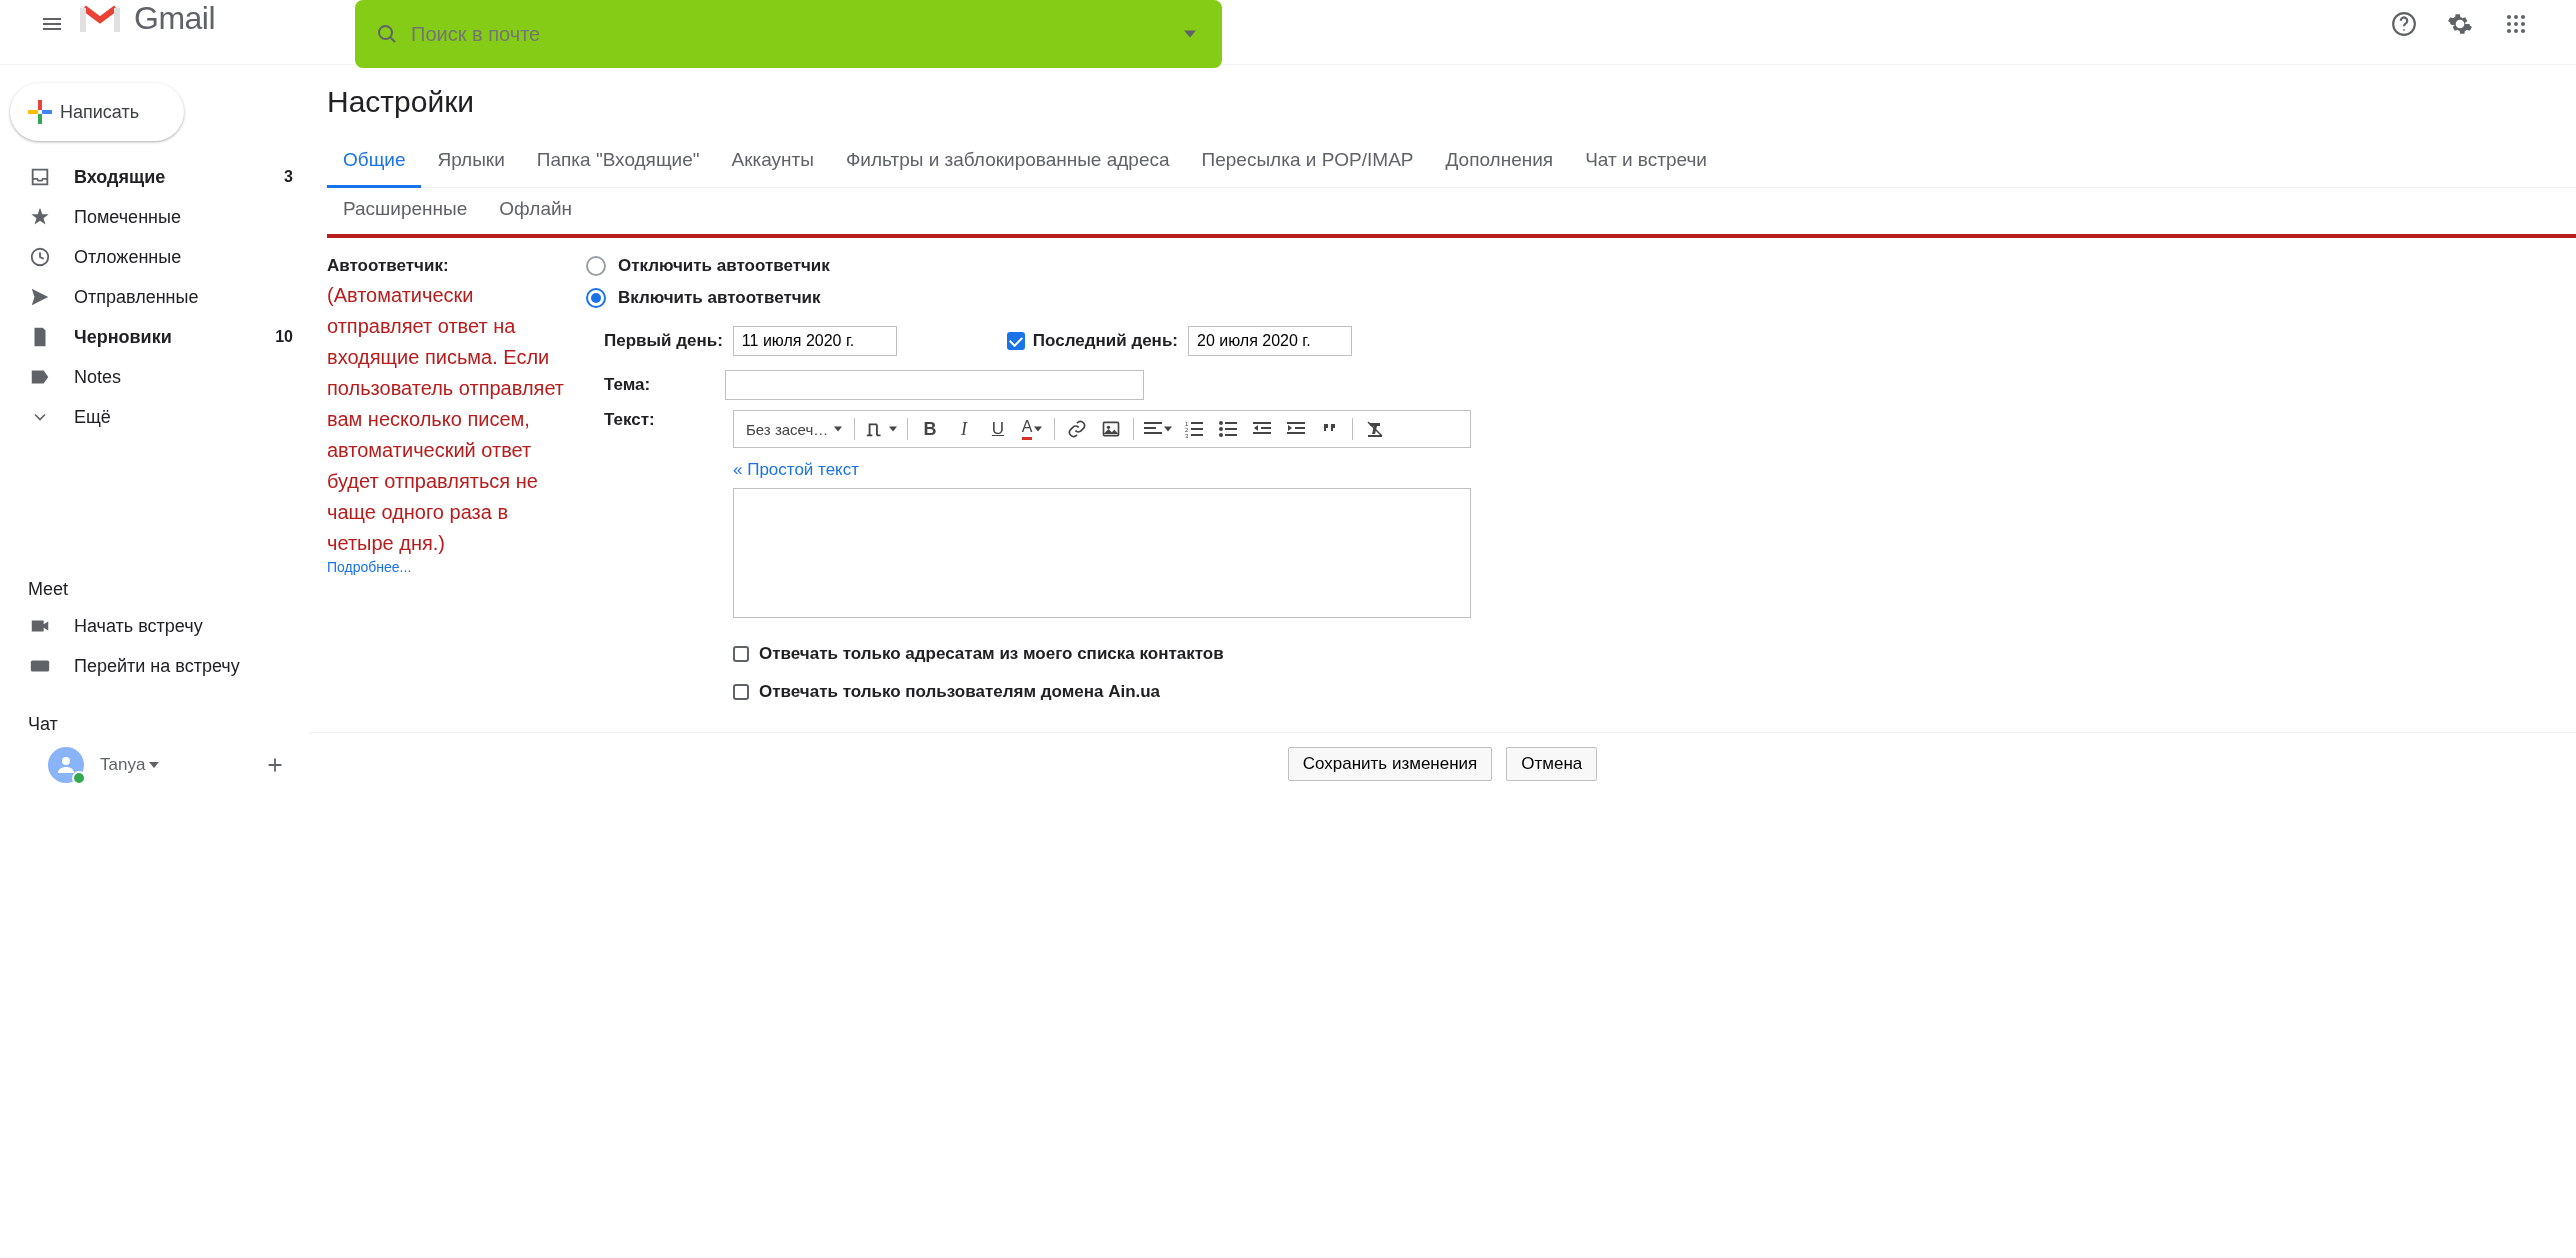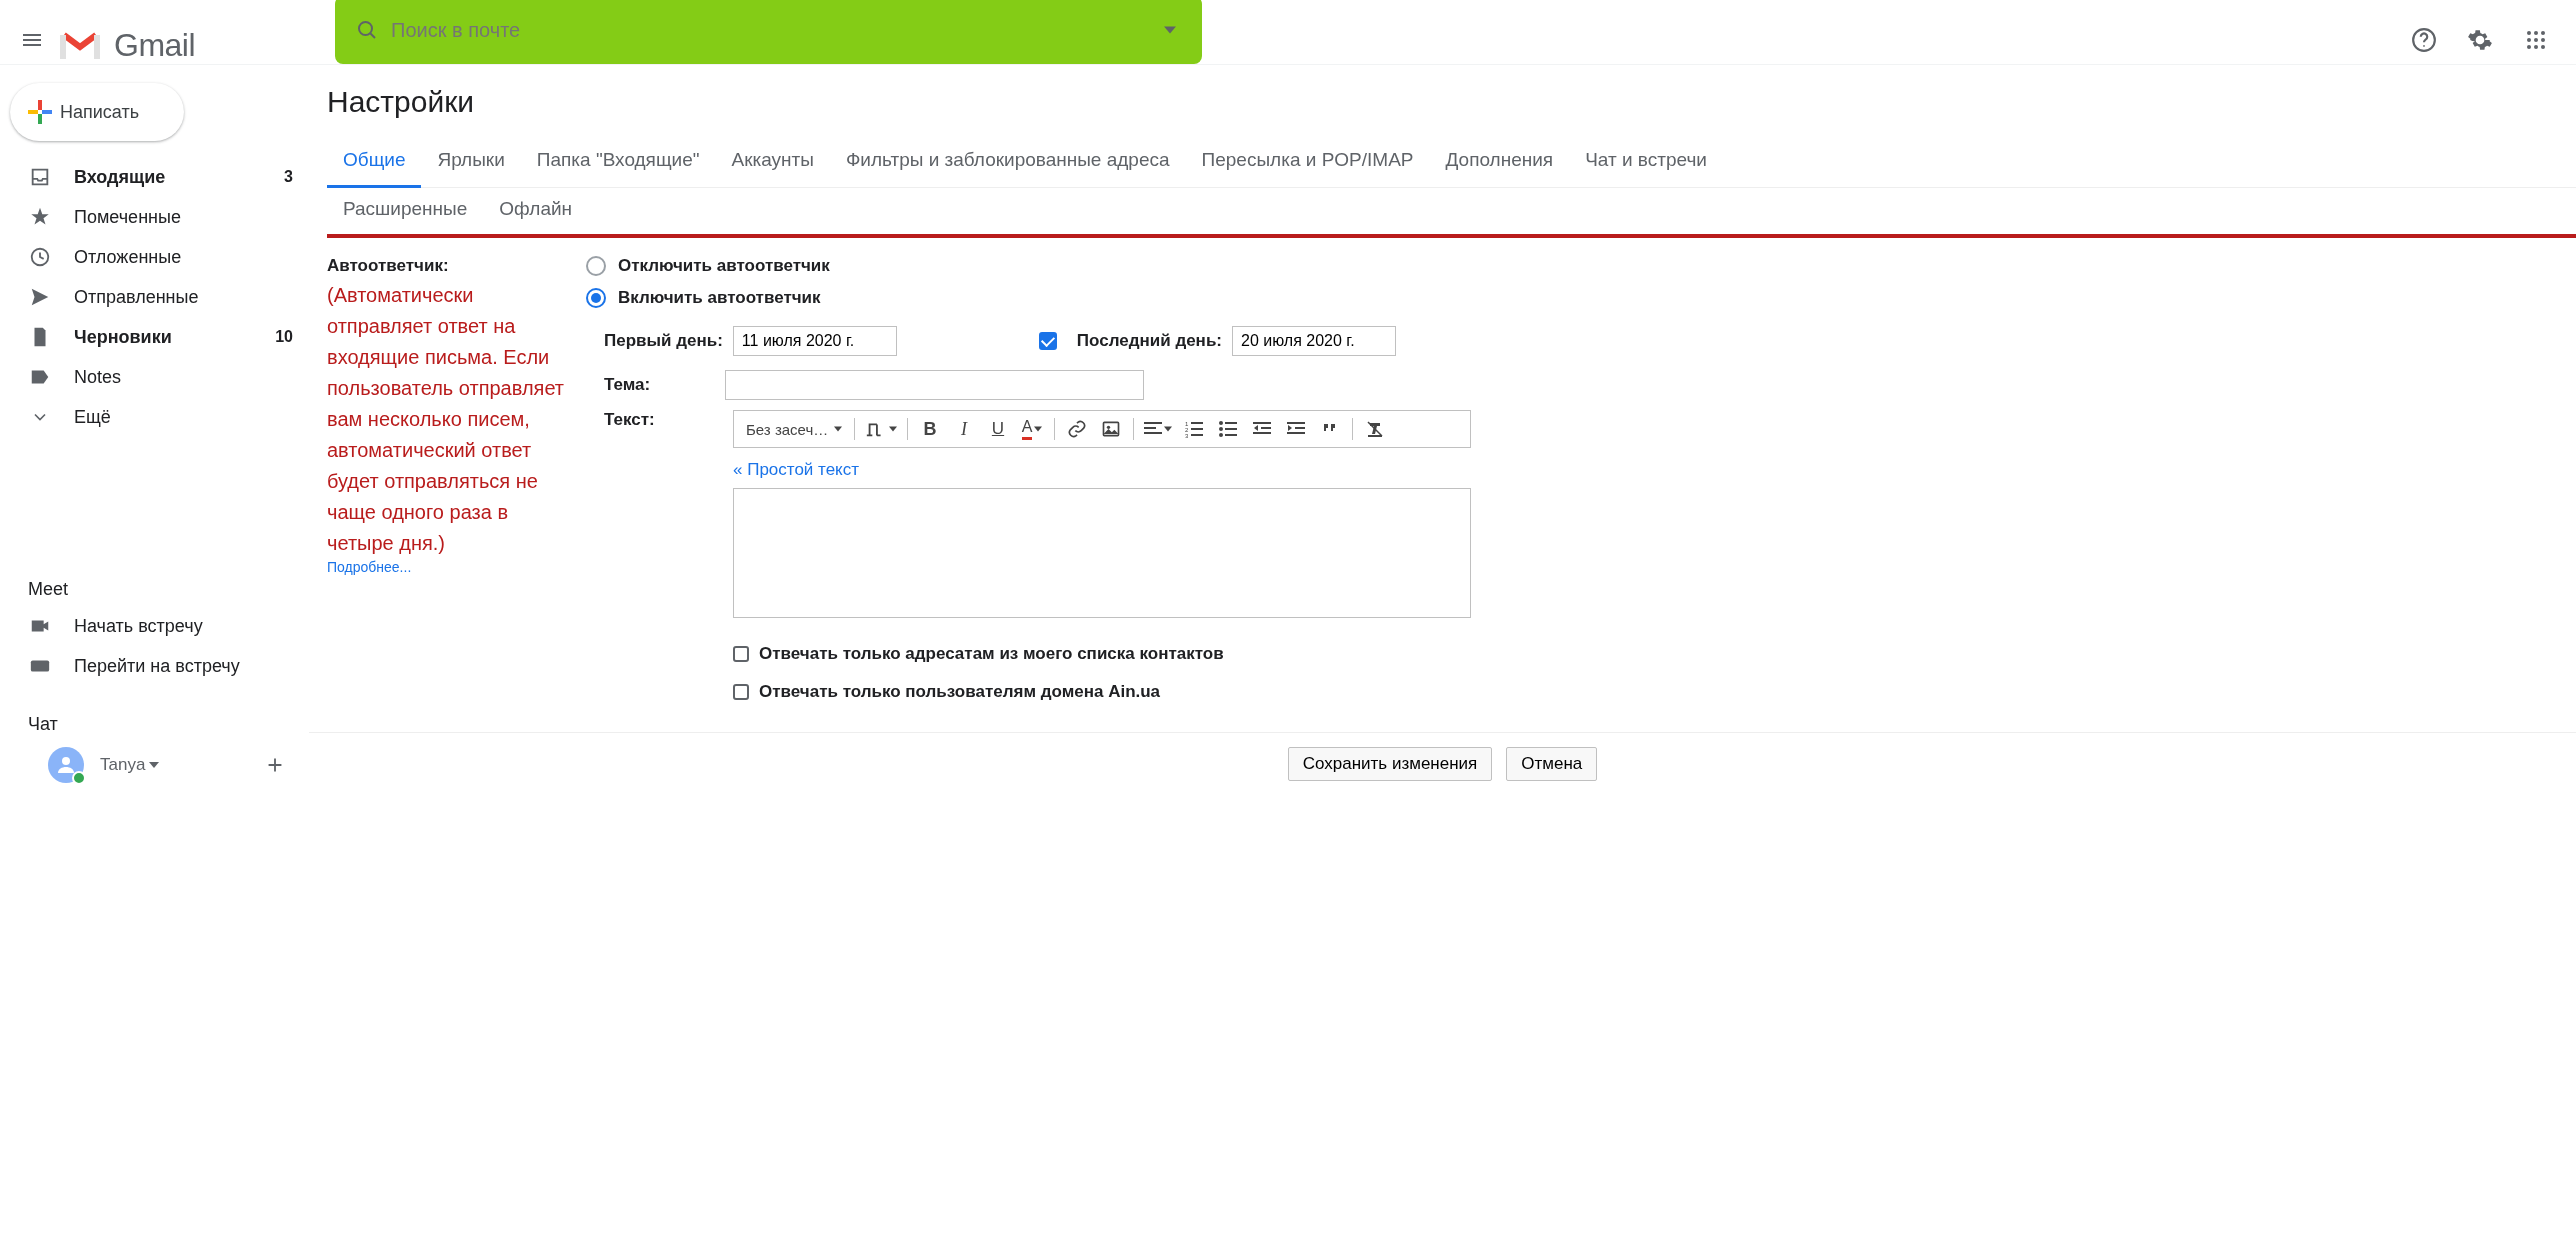--- a/index.html
+++ b/index.html
@@ -6,7 +6,7 @@
   body { font-family: Arial, "Helvetica Neue", sans-serif; font-size: 14px; color: #202124; background: #fff; width: 2576px; }
   
   
-  .header { display: flex; align-items: flex-end; height: 65px; padding: 0 8px; border-bottom: 1px solid #f1f3f4; }
+  .header { display: flex; align-items: flex-start; height: 65px; padding: 0 28px; border-bottom: 1px solid #f1f3f4; }
   .menu-btn { width: 48px; height: 48px; border-radius: 50%; display:flex; align-items:center; justify-content:center; cursor:pointer; color:#5f6368;}
   .logo-wrap { display:flex; align-items:center; padding: 0 20px 0 4px; }
   .logo-m { width: 40px; height: 30px; margin-right: 14px; position:relative; }

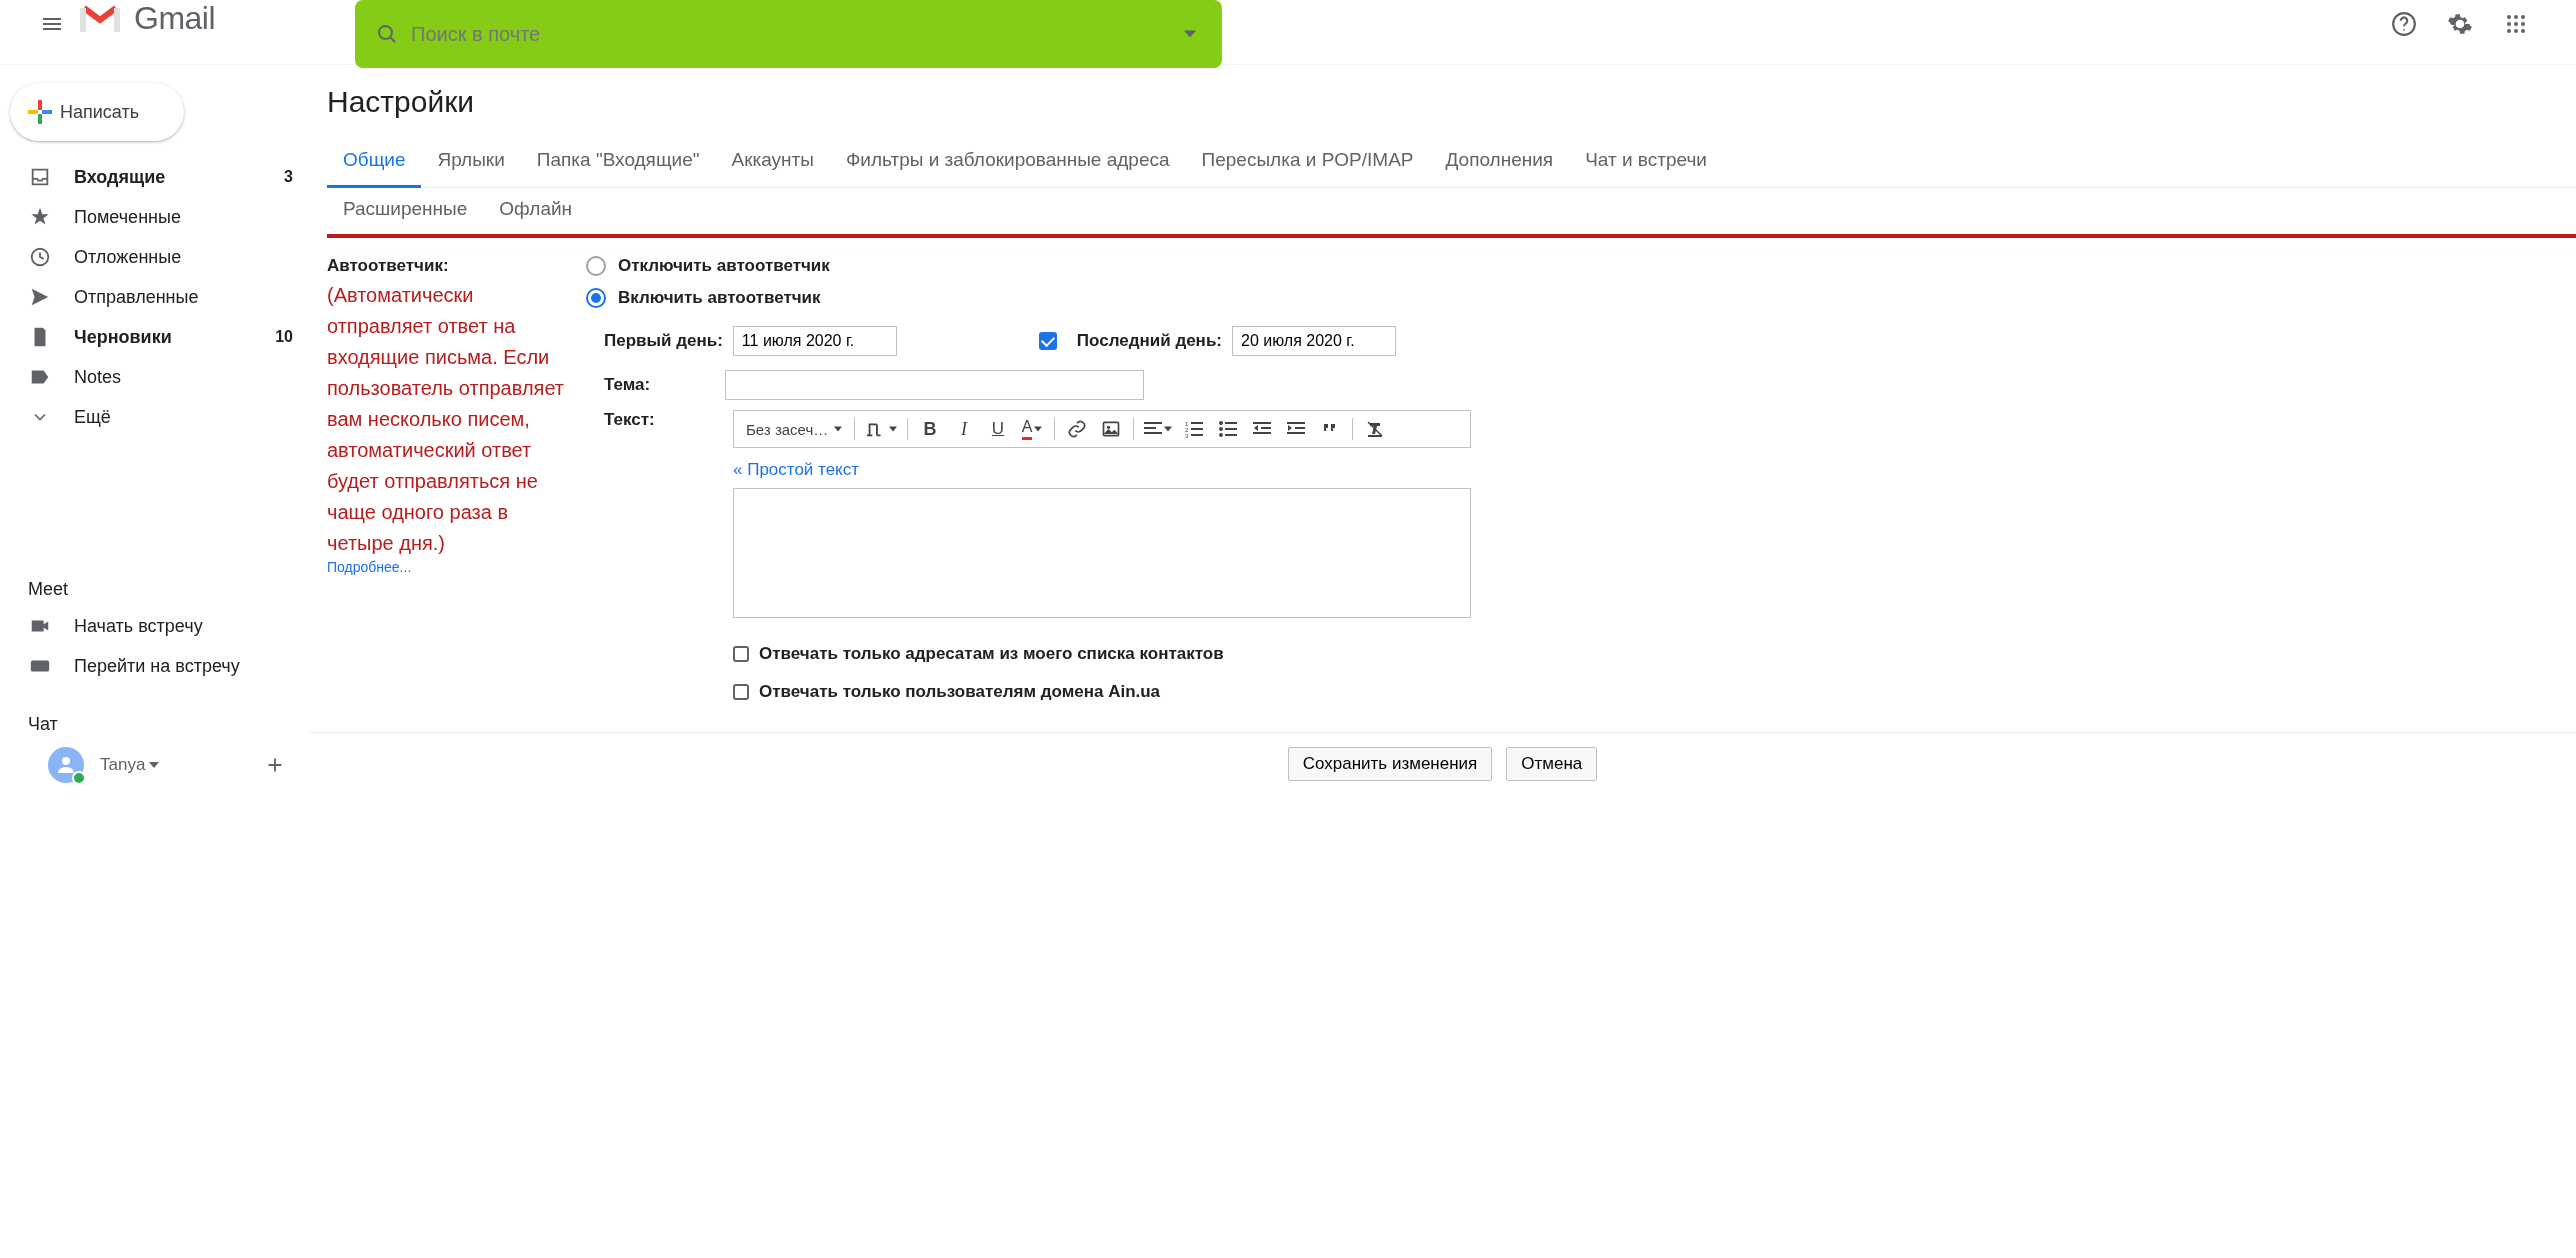--- a/index.html
+++ b/index.html
@@ -61,7 +61,7 @@
   .field-label { font-size:17px; font-weight:700;}
   .text-input { border:1px solid #c0c0c0; height:30px; padding:0 8px; font-size:16px; width:160px;}
   .text-input.wide { width:419px;}
-  .last-day-wrap { display:flex; align-items:center; gap:20px;margin-left:32px;}
+  .last-day-wrap { display:flex; align-items:center; gap:8px;}
   .cb { width:18px;height:18px; border:2px solid #5f6368; border-radius:3px; cursor:pointer; display:flex;align-items:center;justify-content:center;}
   .cb.checked { background:#1a73e8; border-color:#1a73e8;}
   .cb.checked::after { content:""; width:6px;height:10px; border:solid #fff; border-width: 0 2px 2px 0; transform:rotate(45deg); margin-top:-2px;}

